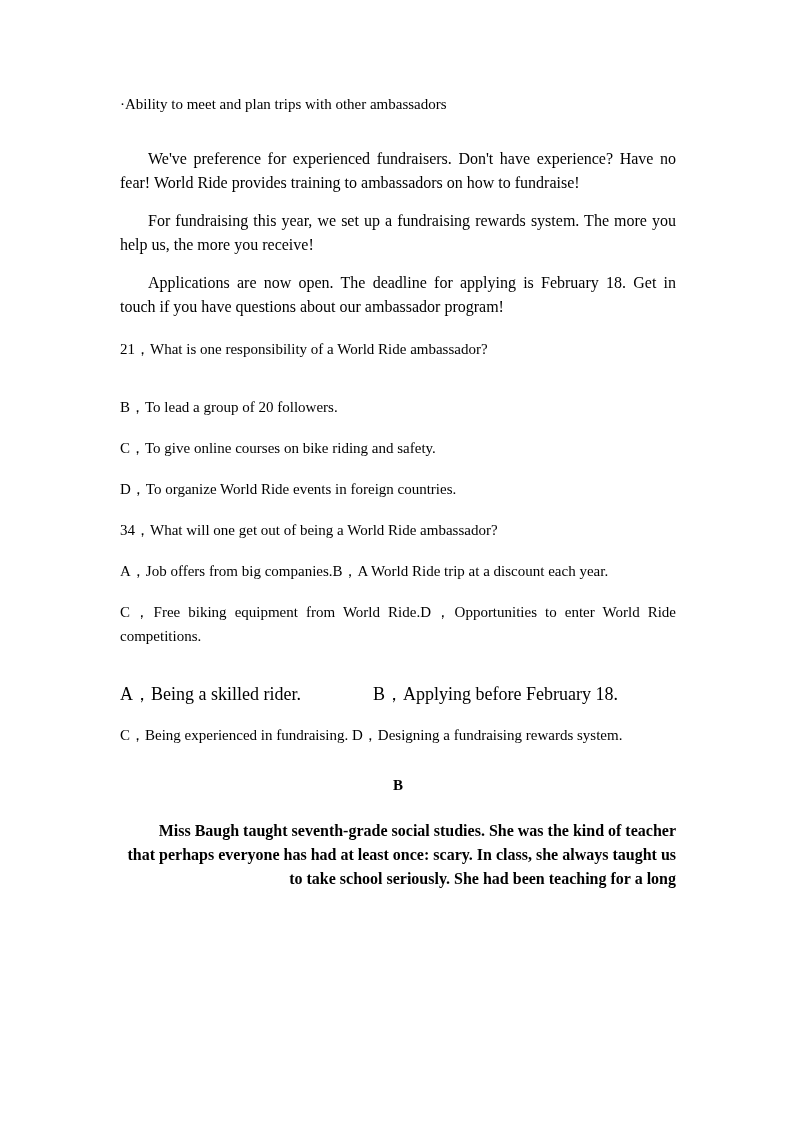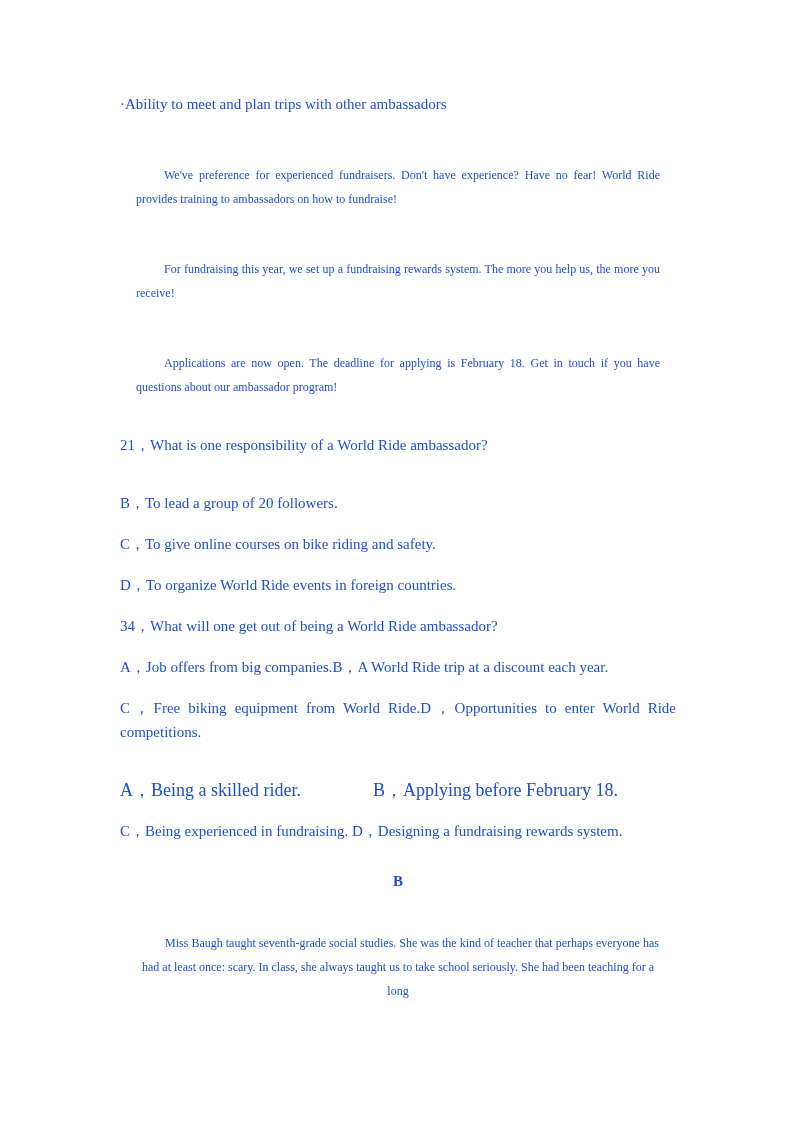--- a/index.html
+++ b/index.html
@@ -15,7 +15,7 @@
     margin: 0 auto;
     overflow: hidden;
     font-family: "Liberation Serif", "DejaVu Serif", serif;
-    color: #1d4ed8;
+    color: #000000;
   }
   .content {
     position: absolute;

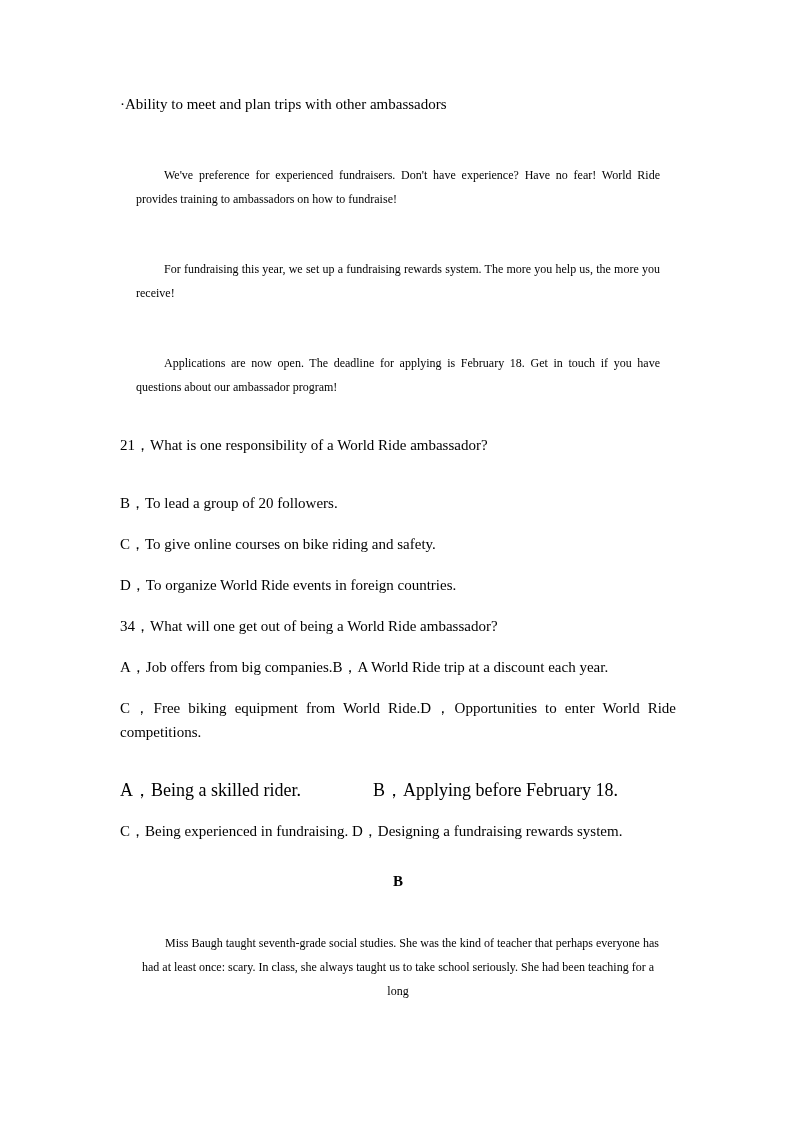--- a/index.html
+++ b/index.html
@@ -29,9 +29,9 @@
     margin: 0;
   }
   .para {
-    font-size: 12px;
+    font-size: 16px;
     line-height: 24px;
-    margin: 16px;
+    margin: 0;
     text-align: justify;
     text-justify: inter-word;
   }

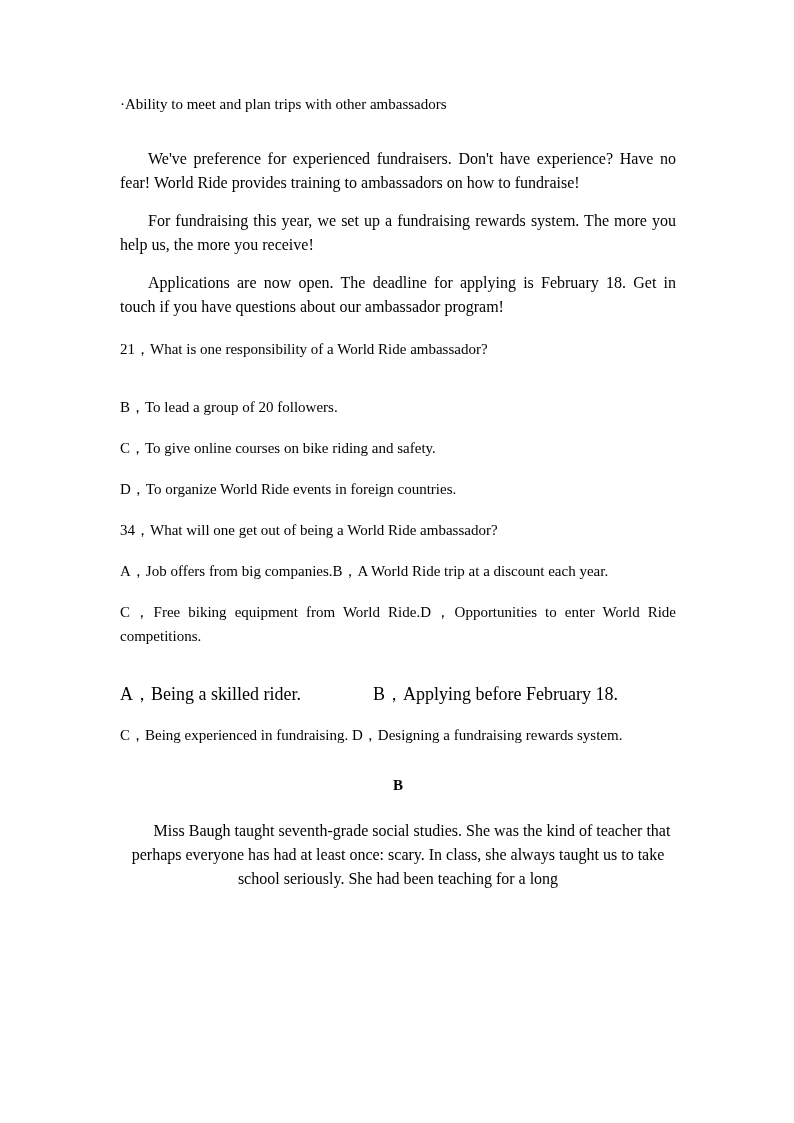--- a/index.html
+++ b/index.html
@@ -36,7 +36,8 @@
     text-justify: inter-word;
   }
   .para.ragged {
-    text-align: center;
+    text-align: right;
+    font-weight: bold;
   }
   .indent {
     text-indent: 28px;

